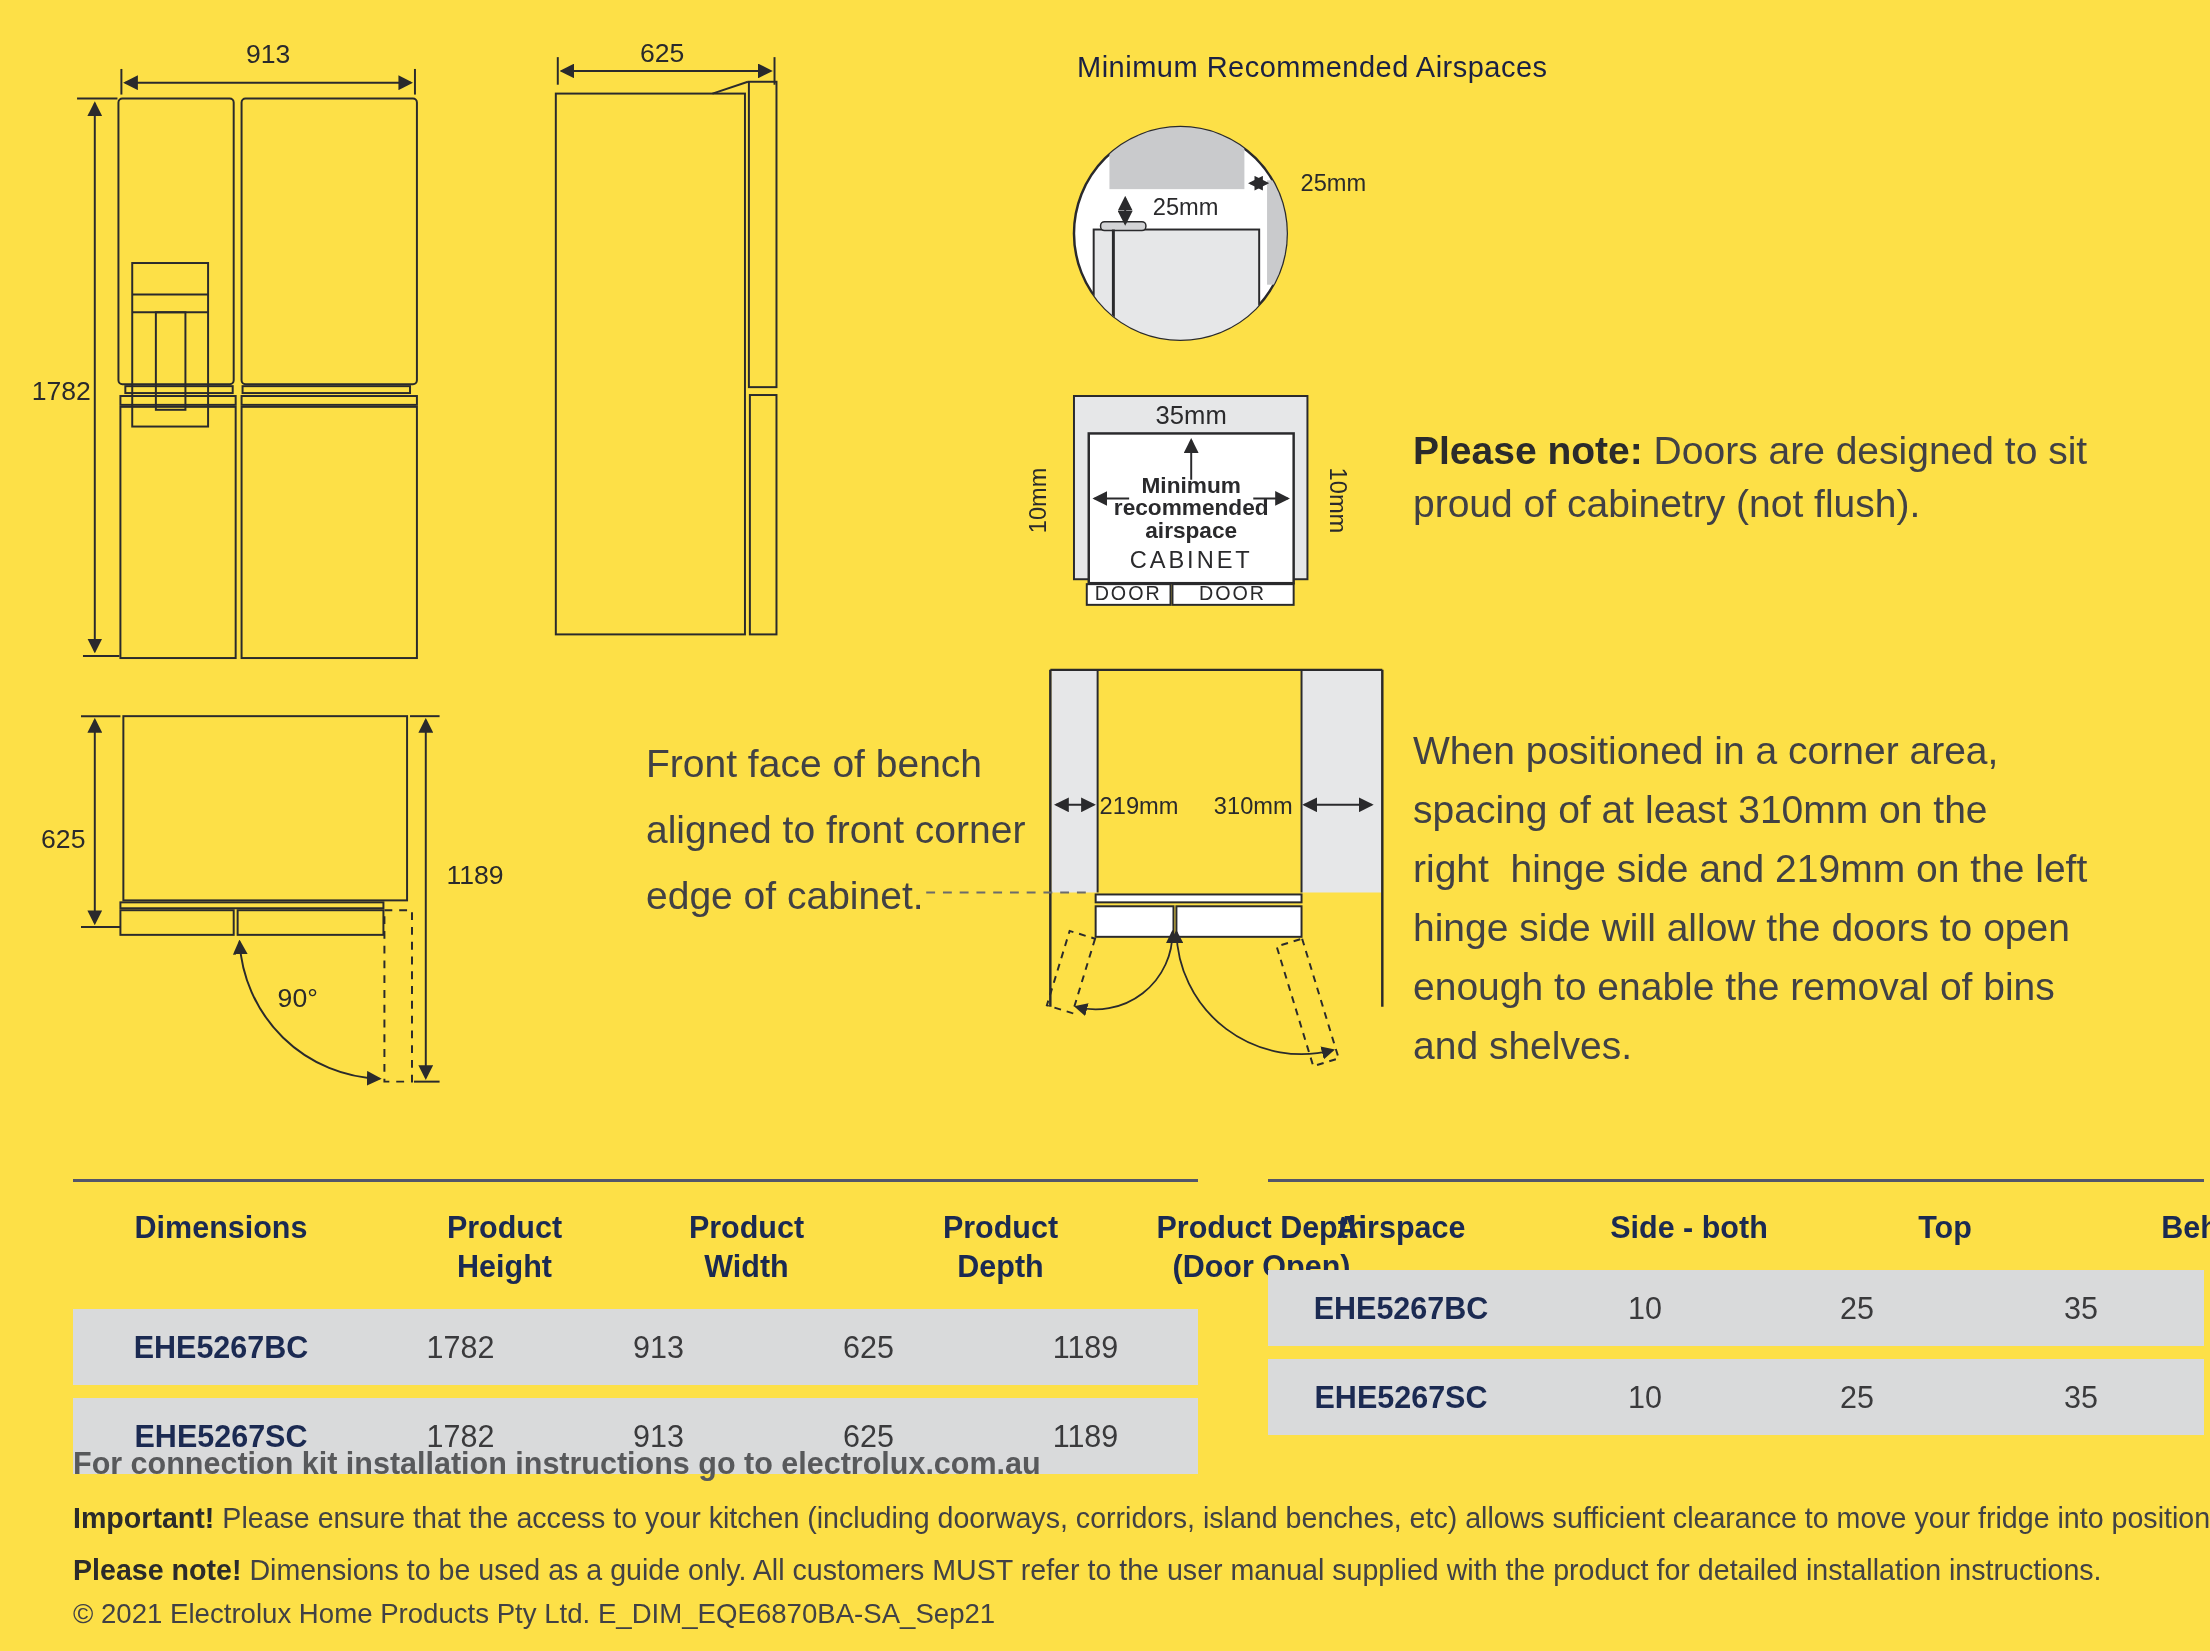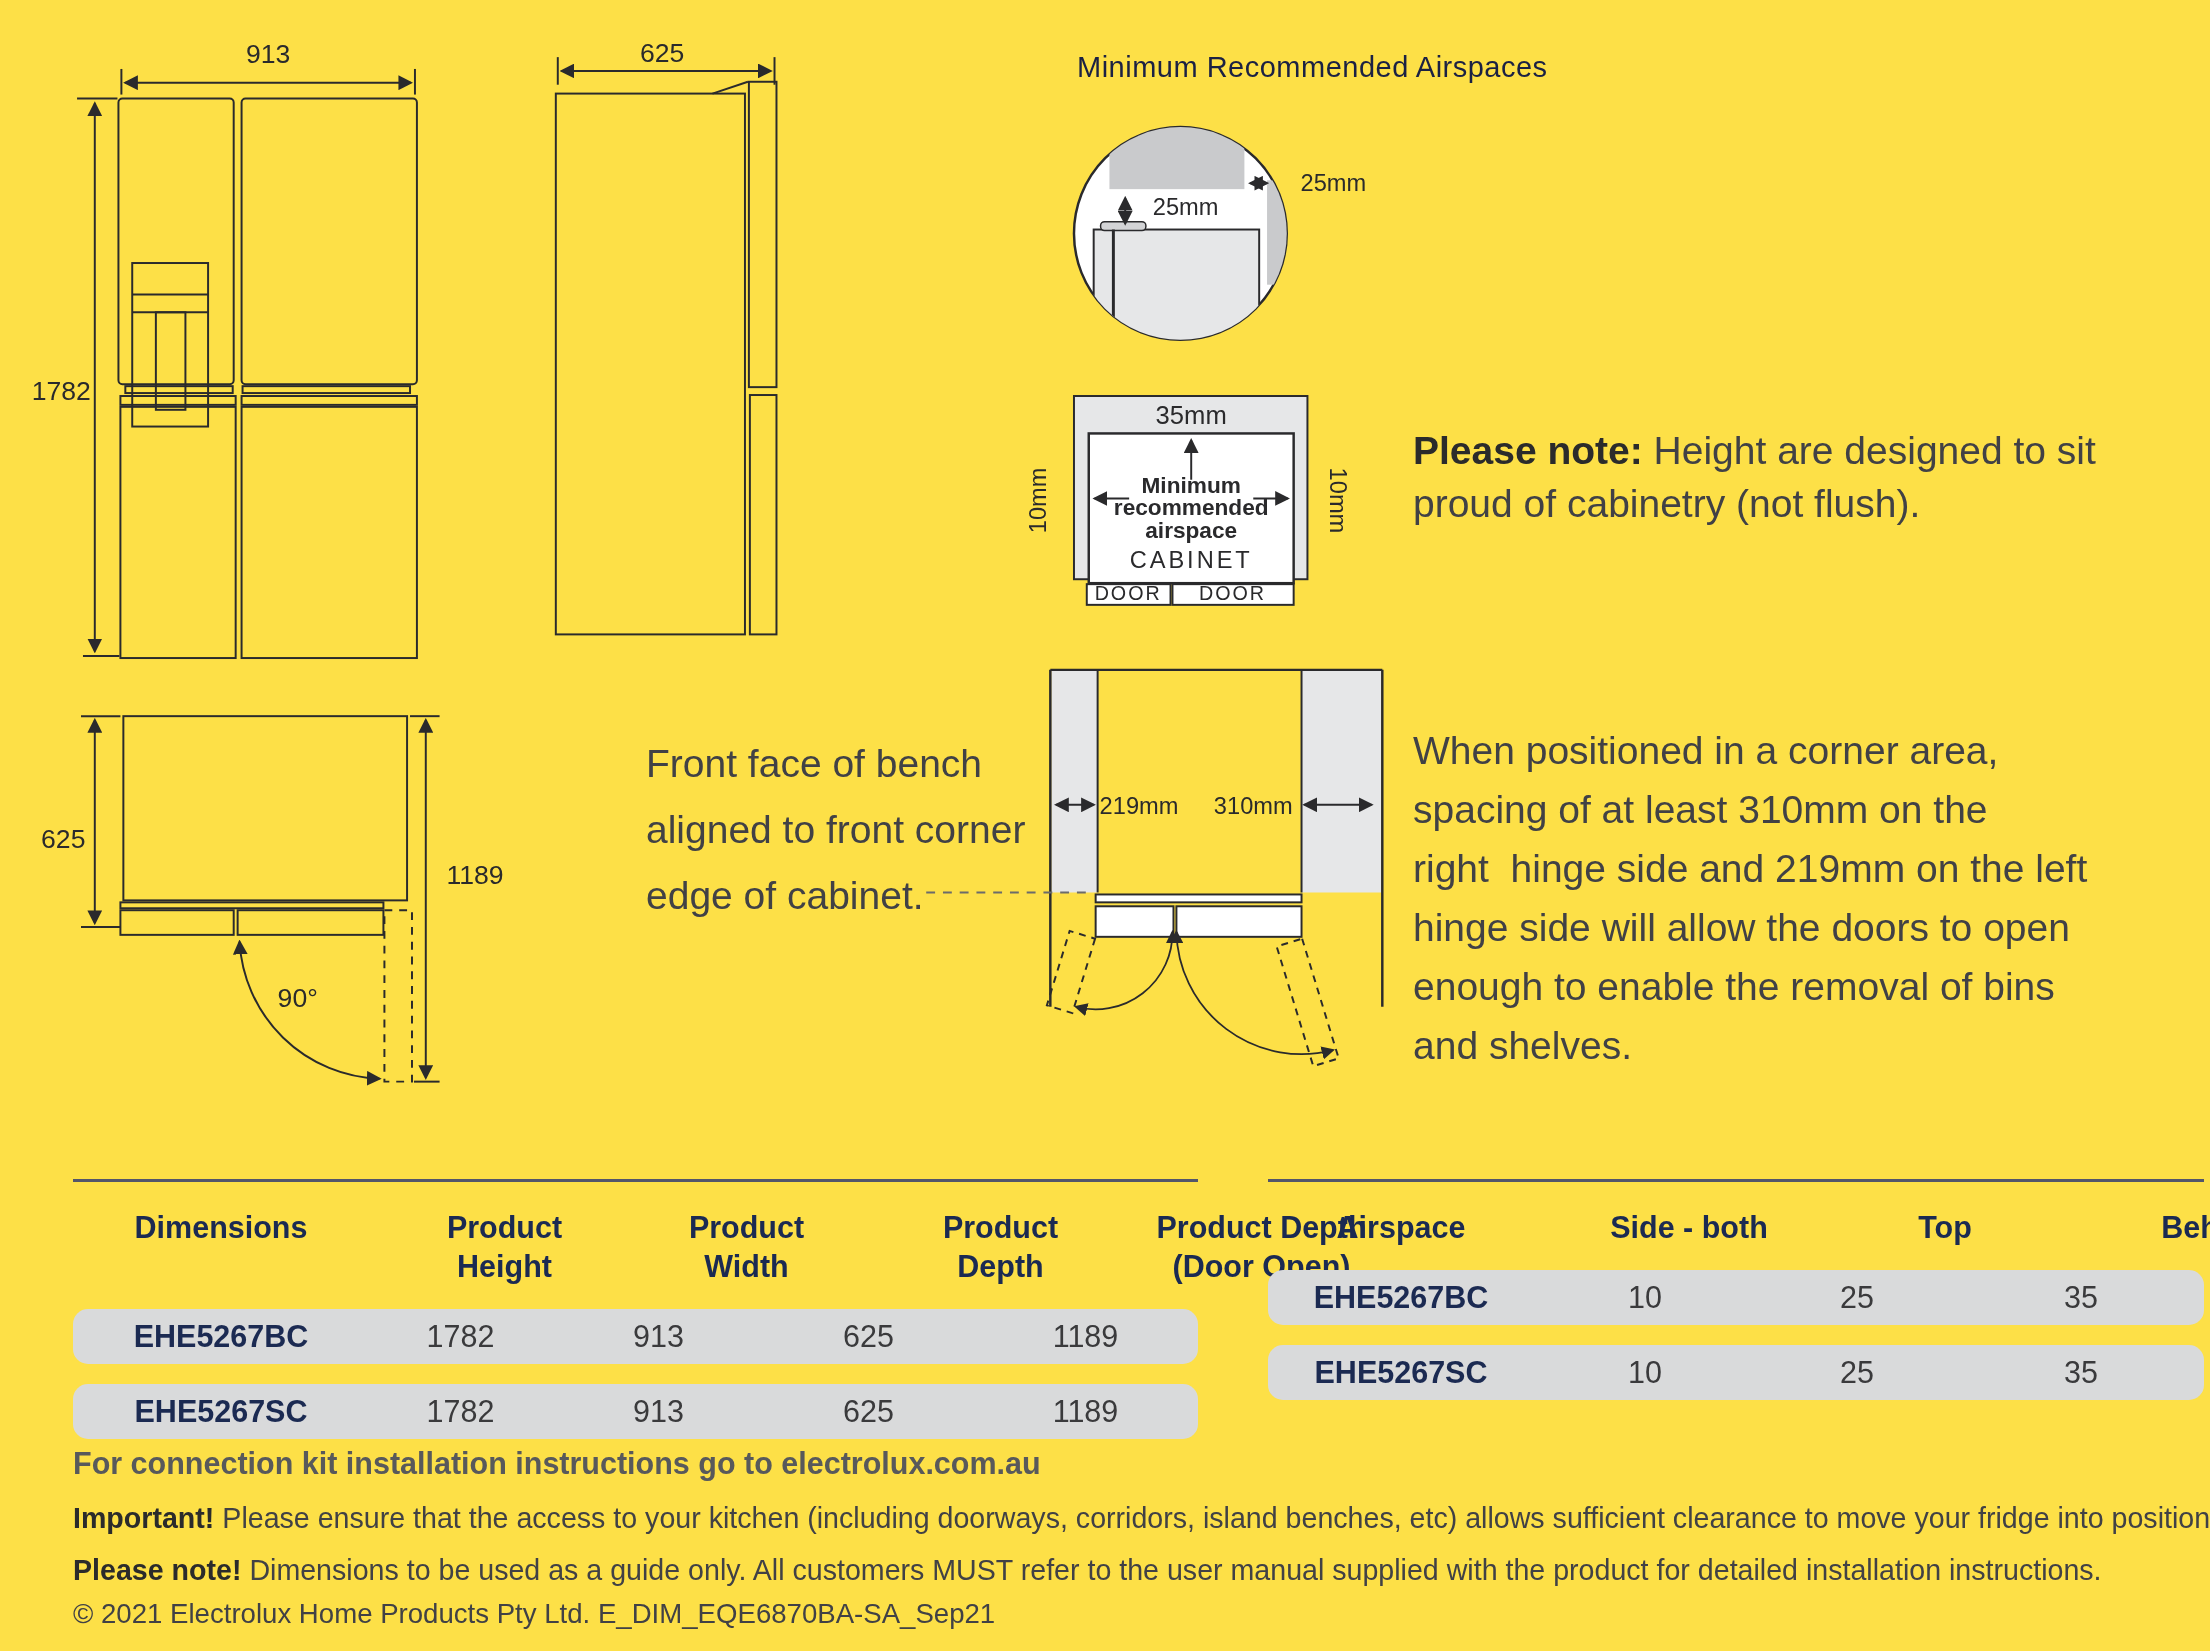--- a/index.html
+++ b/index.html
@@ -189,7 +189,7 @@
   <div class="page-title">Minimum Recommended Airspaces</div>
 
   <div class="para doors-note">
-    <div class="pline"><span class="bold-black">Please note:</span><span> Height are designed to sit</span></div>
+    <div class="pline"><span class="bold-black">Please note:</span><span> Doors are designed to sit</span></div>
     <div class="pline">proud of cabinetry (not flush).</div>
   </div>
 

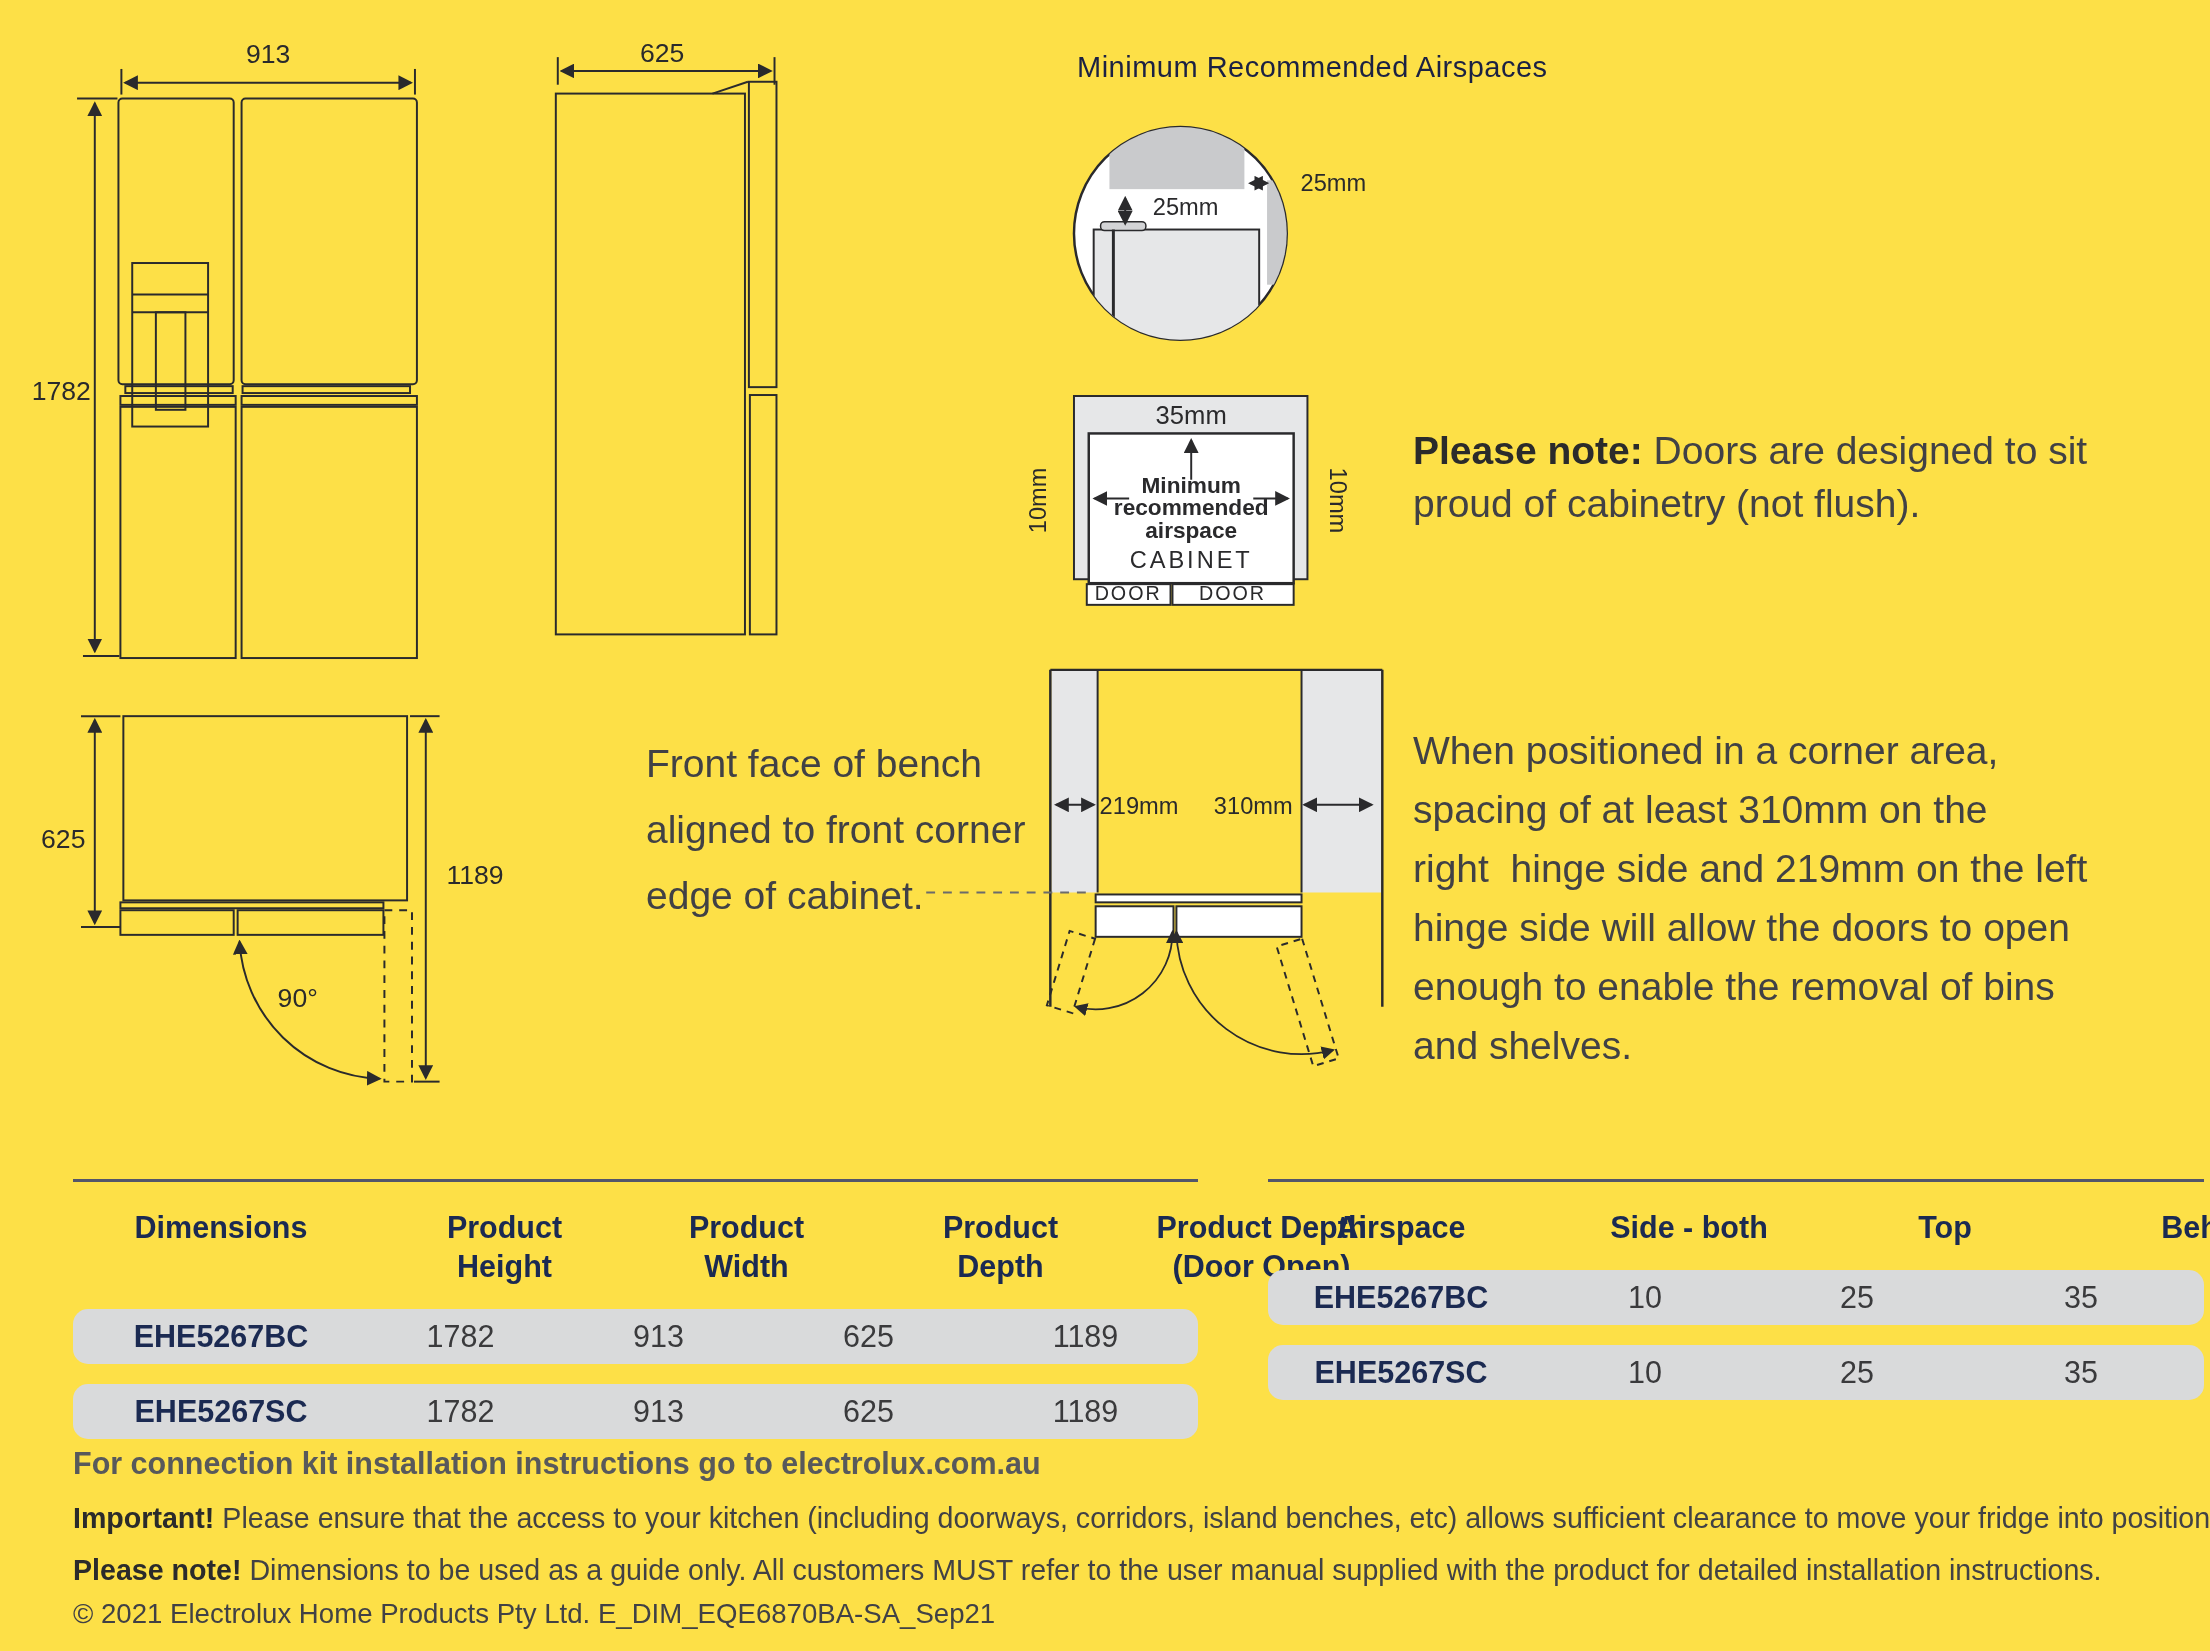--- a/index.html
+++ b/index.html
@@ -36,7 +36,7 @@
     text-align:center;color:#1b2a52;font-weight:bold;font-size:30.5px;line-height:39px;
   }
   .trow{
-    display:grid;align-items:center;height:55px;background:#d9dadb;margin-bottom:20px;border-radius:15px;
+    display:grid;align-items:center;height:76px;background:#d9dadb;margin-bottom:13px;
   }
   #dims-table .trow{grid-template-columns:296px 183px 213px 207px 227px;}
   #air-table  .trow{grid-template-columns:266px 222px 202px 246px;}

